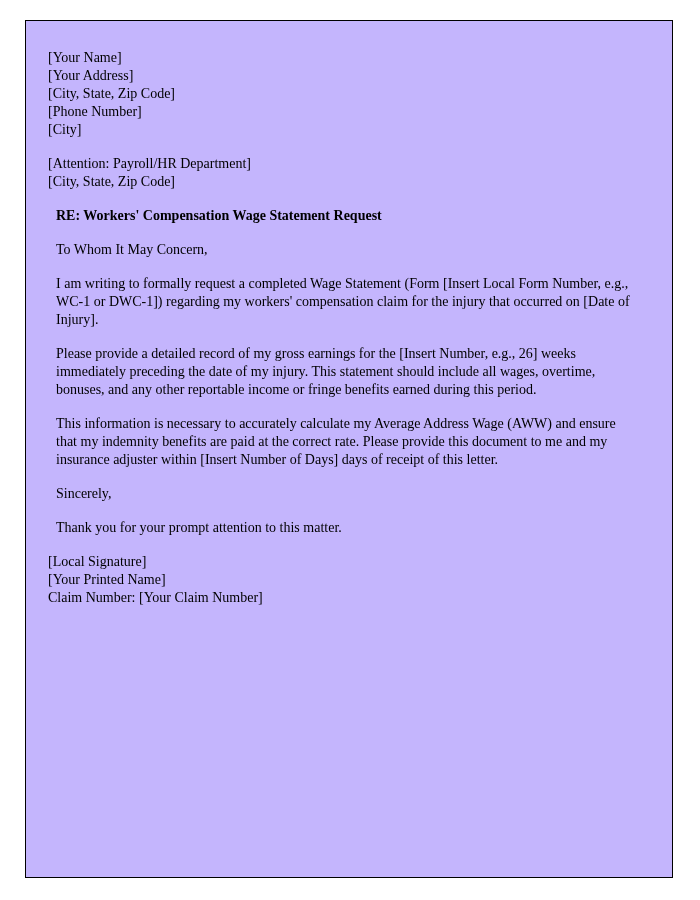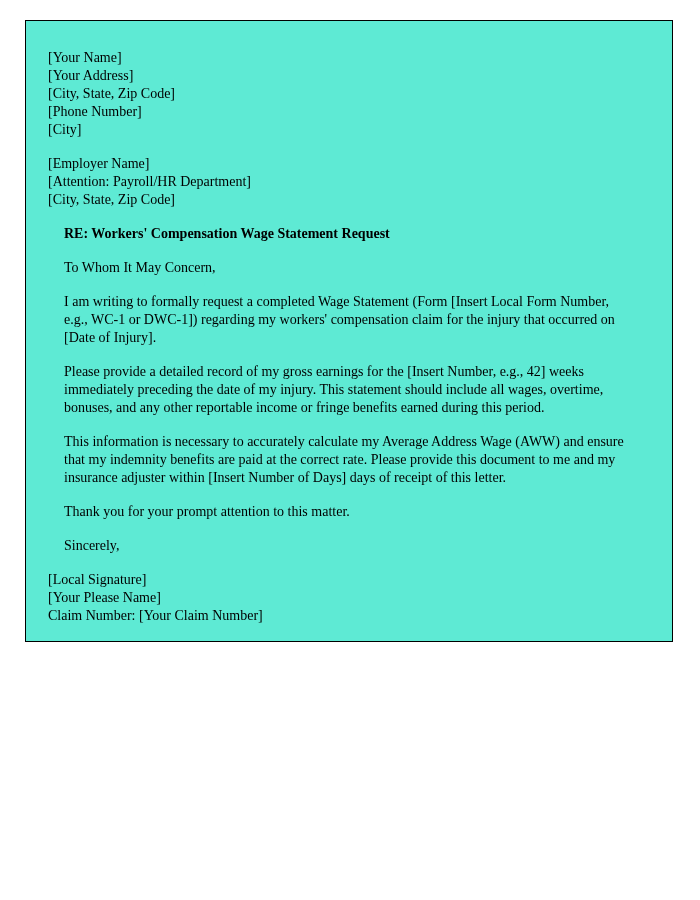--- a/index.html
+++ b/index.html
@@ -20,9 +20,9 @@
     left: 25px;
     top: 20px;
     width: 648px;
-    height: 622px;
+    height: 858px;
     border: 1.5px solid #000000;
-    background: #5eead4;
+    background: #c4b5fd;
   }
   .content {
     padding: 28px 38px 0 22px;

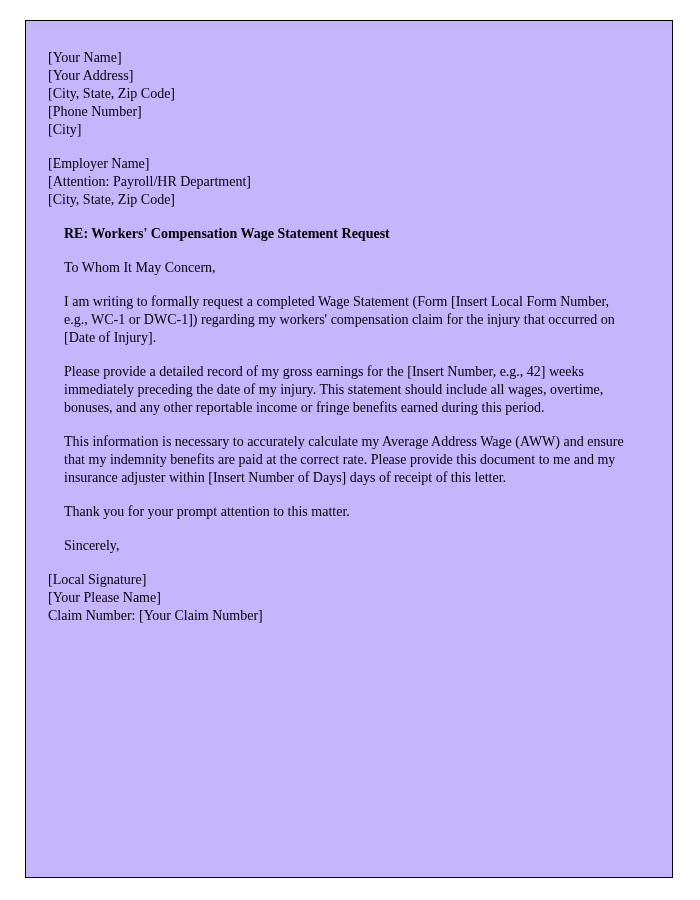--- a/index.html
+++ b/index.html
@@ -62,7 +62,6 @@
       </div>
 
       <div class="block">
-        <div class="line">[Employer Name]</div>
         <div class="line">[Attention: Payroll/HR Department]</div>
         <div class="line">[City, State, Zip Code]</div>
       </div>

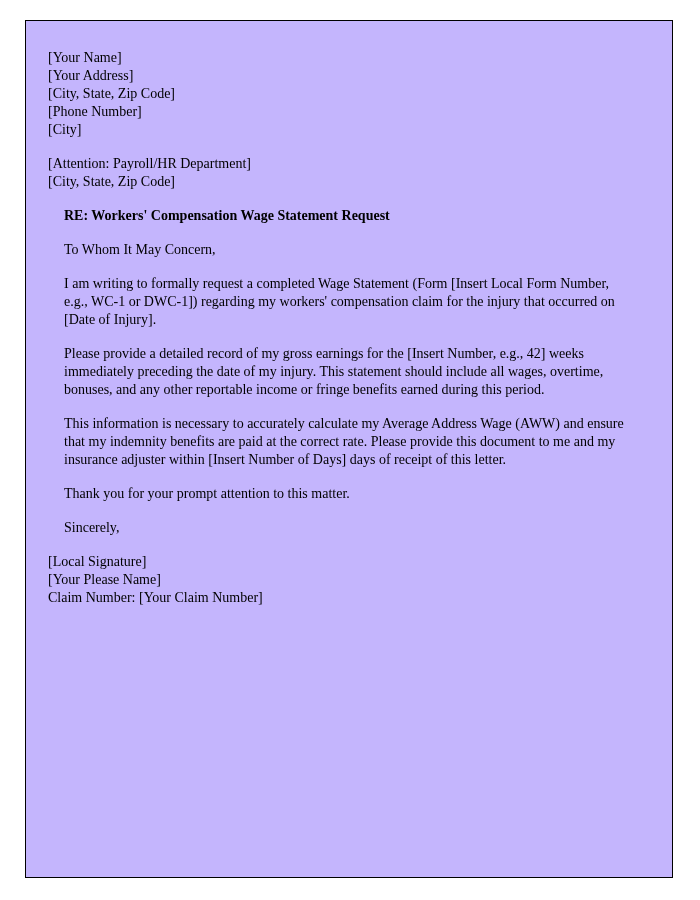--- a/index.html
+++ b/index.html
@@ -39,7 +39,7 @@
     white-space: nowrap;
   }
   .para {
-    margin: 0 0 16px 16px;
+    margin: 0 0 16px 8px;
     max-width: 586px;
   }
   .subject {

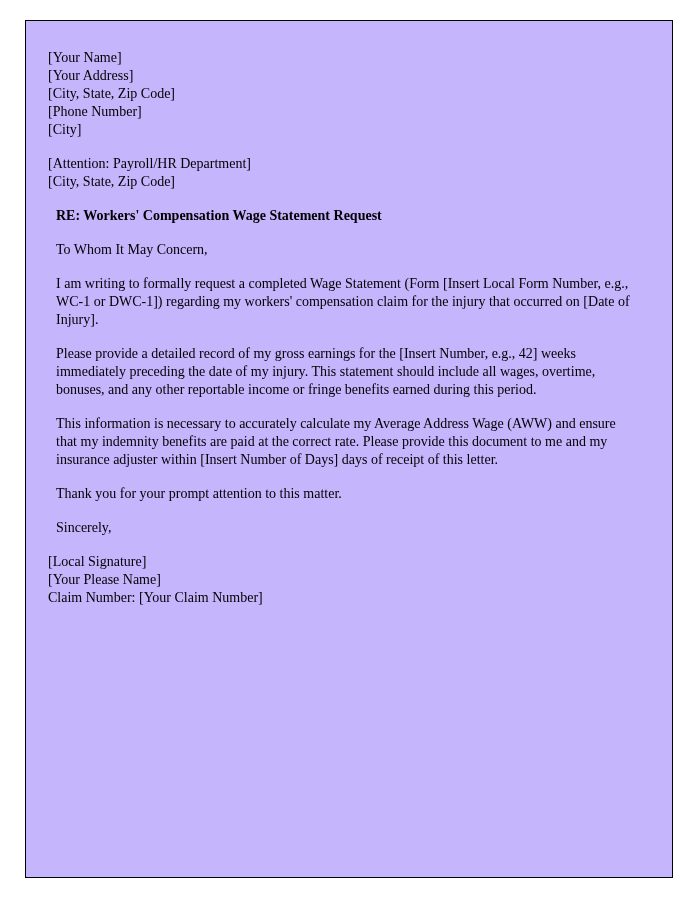--- a/index.html
+++ b/index.html
@@ -71,7 +71,7 @@
       <div class="para">To Whom It May Concern,</div>
 
       <div class="para">I am writing to formally request a completed Wage Statement (Form [Insert Local Form Number, e.g., WC-1 or DWC-1]) regarding my workers' compensation claim for the injury that occurred on [Date of Injury].</div>
-      <div class="para">Please provide a detailed record of my gross earnings for the [Insert Number, e.g., 42] weeks immediately preceding the date of my injury. This statement should include all wages, overtime, bonuses, and any other reportable income or fringe benefits earned during this period.</div>
+      <div class="para">Please provide a detailed record of my gross earnings for the [Insert Number, e.g., 26] weeks immediately preceding the date of my injury. This statement should include all wages, overtime, bonuses, and any other reportable income or fringe benefits earned during this period.</div>
       <div class="para">This information is necessary to accurately calculate my Average Address Wage (AWW) and ensure that my indemnity benefits are paid at the correct rate. Please provide this document to me and my insurance adjuster within [Insert Number of Days] days of receipt of this letter.</div>
       <div class="para">Thank you for your prompt attention to this matter.</div>
 

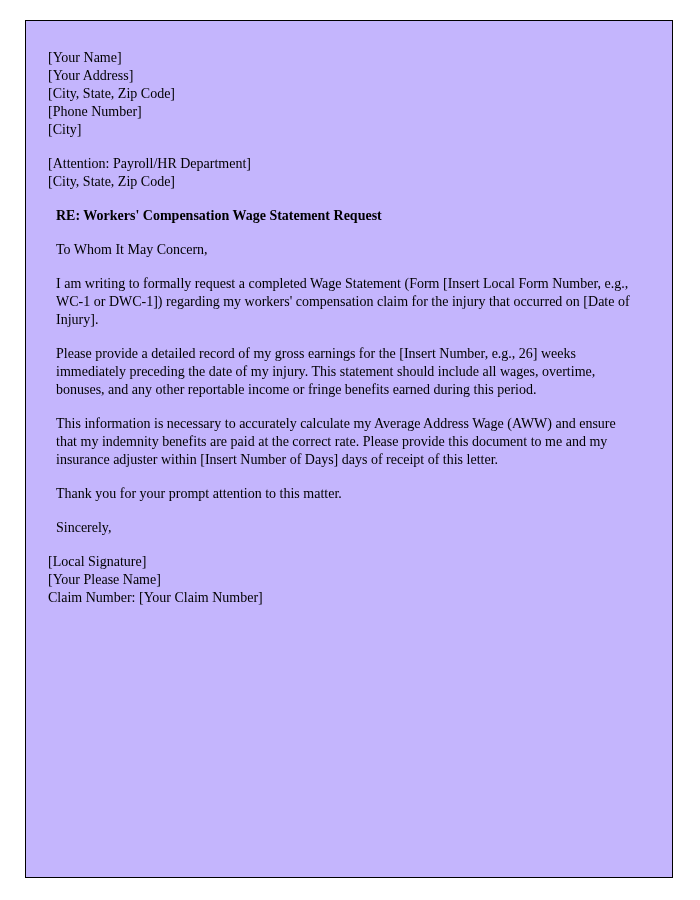--- a/index.html
+++ b/index.html
@@ -73,9 +73,9 @@
       <div class="para">I am writing to formally request a completed Wage Statement (Form [Insert Local Form Number, e.g., WC-1 or DWC-1]) regarding my workers' compensation claim for the injury that occurred on [Date of Injury].</div>
       <div class="para">Please provide a detailed record of my gross earnings for the [Insert Number, e.g., 26] weeks immediately preceding the date of my injury. This statement should include all wages, overtime, bonuses, and any other reportable income or fringe benefits earned during this period.</div>
       <div class="para">This information is necessary to accurately calculate my Average Address Wage (AWW) and ensure that my indemnity benefits are paid at the correct rate. Please provide this document to me and my insurance adjuster within [Insert Number of Days] days of receipt of this letter.</div>
+      <div class="para">Sincerely,</div>
+
       <div class="para">Thank you for your prompt attention to this matter.</div>
-
-      <div class="para">Sincerely,</div>
 
       <div class="block">
         <div class="line">[Local Signature]</div>

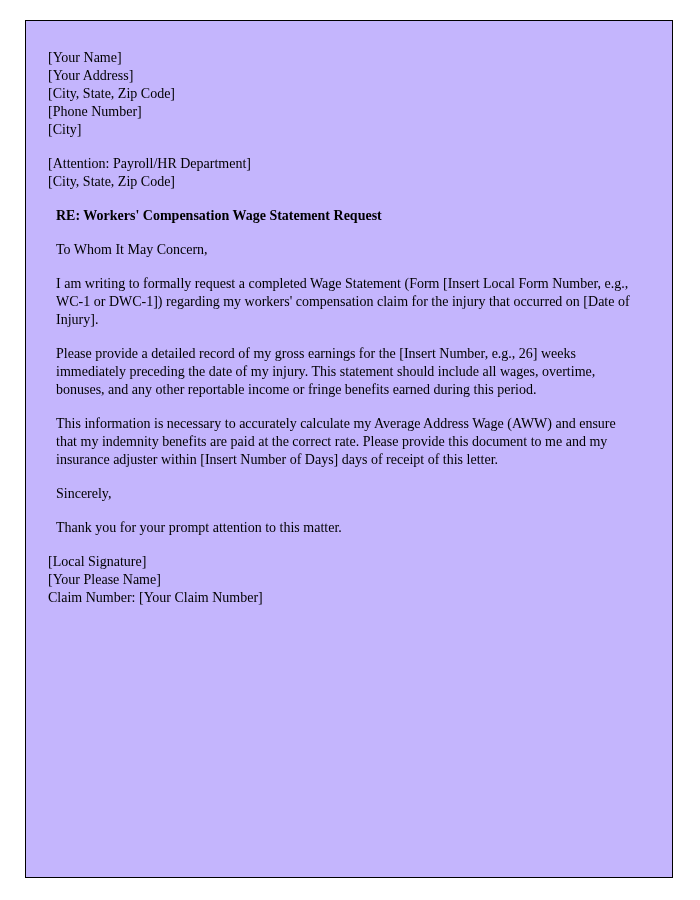--- a/index.html
+++ b/index.html
@@ -79,7 +79,7 @@
 
       <div class="block">
         <div class="line">[Local Signature]</div>
-        <div class="line">[Your Please Name]</div>
+        <div class="line">[Your Printed Name]</div>
         <div class="line">Claim Number: [Your Claim Number]</div>
       </div>
 

